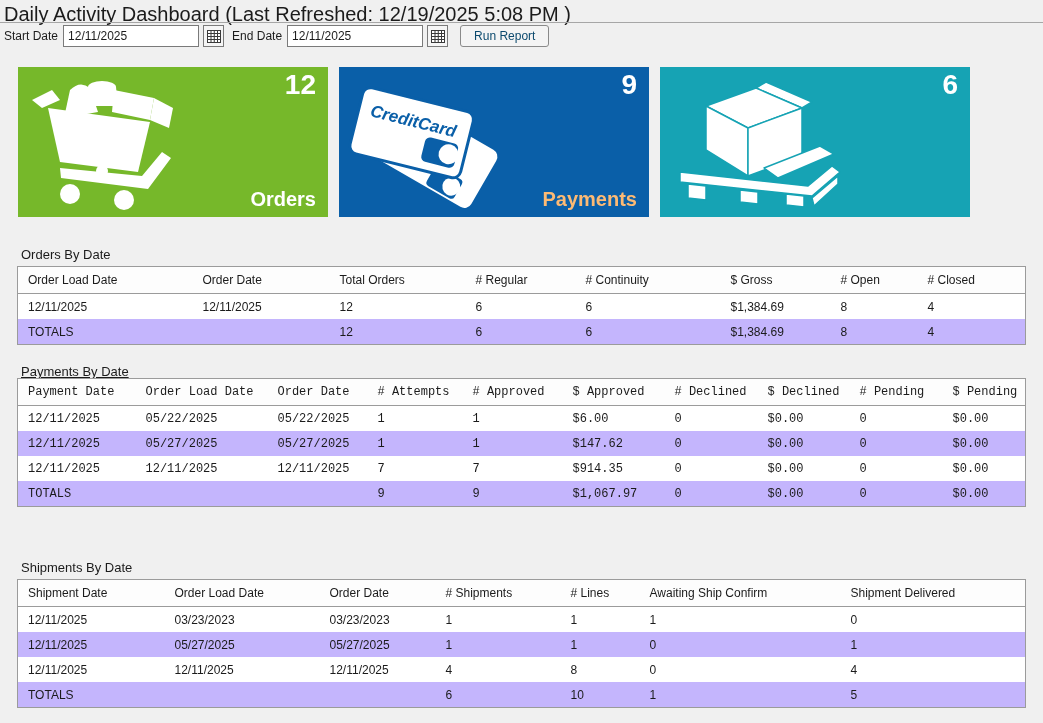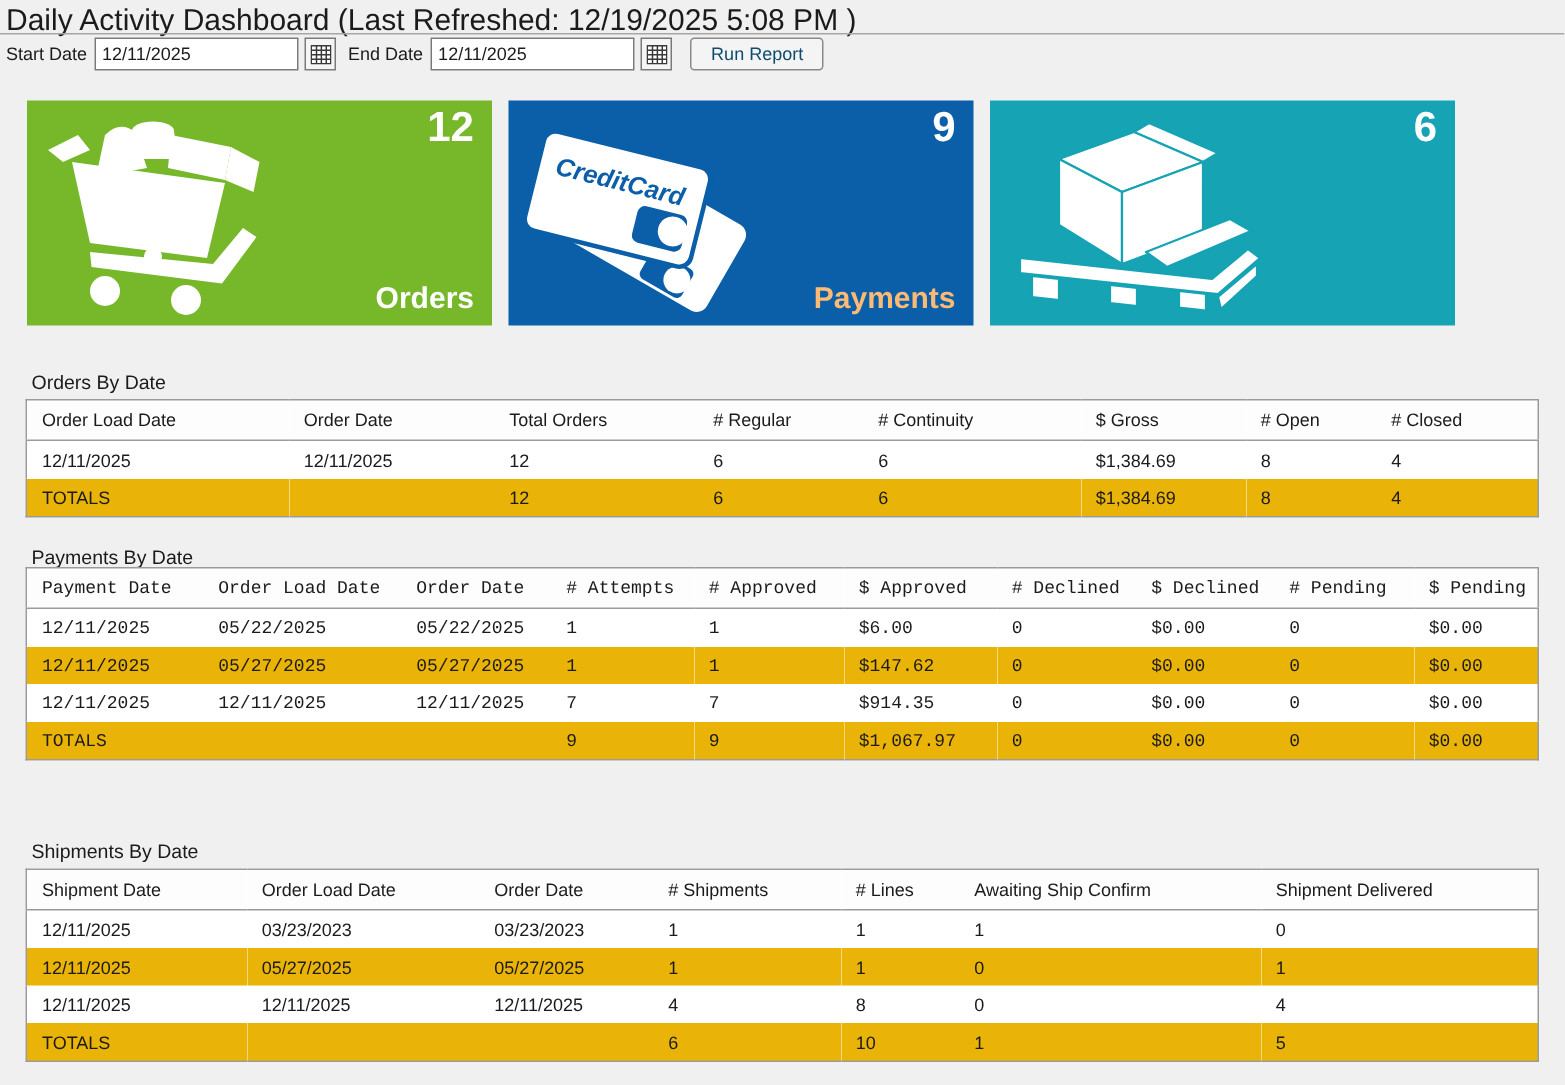--- a/index.html
+++ b/index.html
@@ -78,7 +78,7 @@
     height:25px;padding:0 0 0 10px;
     overflow:hidden;white-space:nowrap;
   }
-  .grid tr.stripe td{background:#eab308;margin-top:23px;}
+  .grid tr.stripe td{background:#c4b5fd;margin-top:23px;}
   #orders-title{top:247px;}   #orders-table{top:266px;}
   #payments-title{top:364px;} #payments-table{top:378px;font-family:Liberation Mono, monospace;}
   #shipments-title{top:560px;}#shipments-table{top:579px;}

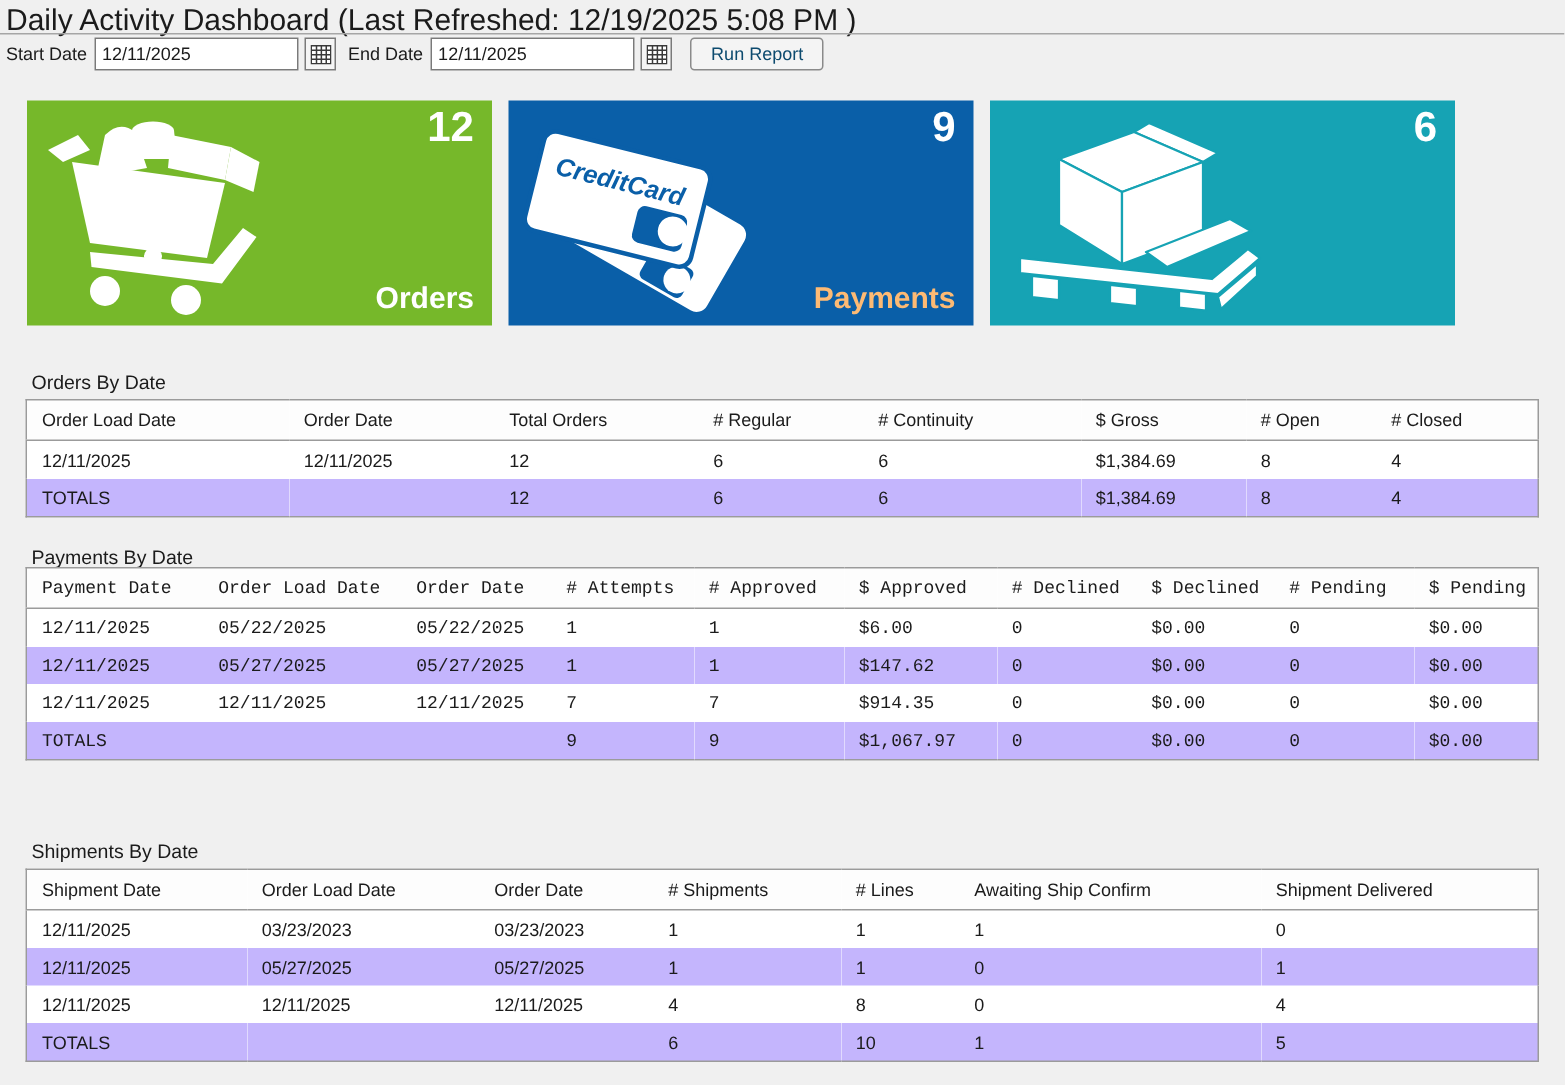--- a/index.html
+++ b/index.html
@@ -80,7 +80,7 @@
   }
   .grid tr.stripe td{background:#c4b5fd;margin-top:23px;}
   #orders-title{top:247px;}   #orders-table{top:266px;}
-  #payments-title{top:364px;} #payments-table{top:378px;font-family:Liberation Mono, monospace;}
+  #payments-title{top:364px;text-decoration:underline;} #payments-table{top:378px;font-family:Liberation Mono, monospace;}
   #shipments-title{top:560px;}#shipments-table{top:579px;}
 </style>
 </head>

